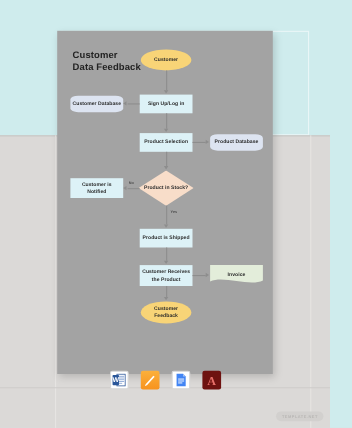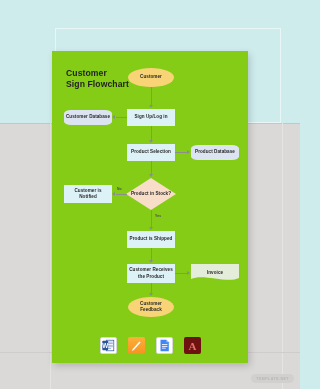--- a/index.html
+++ b/index.html
@@ -28,8 +28,8 @@
 
   
   #doc-card{
-    position:absolute;left:52px;top:51px;width:196px;height:312px;
-    background:#84cc16;
+    position:absolute;left:52px;top:28px;width:196px;height:312px;
+    background:#a3a3a3;
     box-shadow:2px 3px 7px rgba(0,0,0,.17);
   }
 

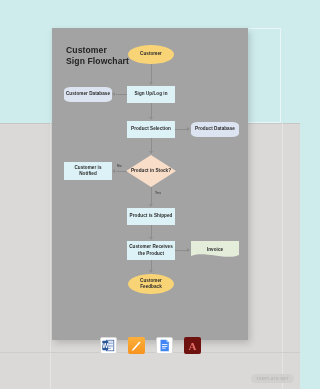--- a/index.html
+++ b/index.html
@@ -112,7 +112,7 @@
 
   <div class="doc-title">
     <span>Customer</span><br>
-    <span>Sign Flowchart</span>
+    <span>Data Feedback</span>
   </div>
 
   <div id="flow">

